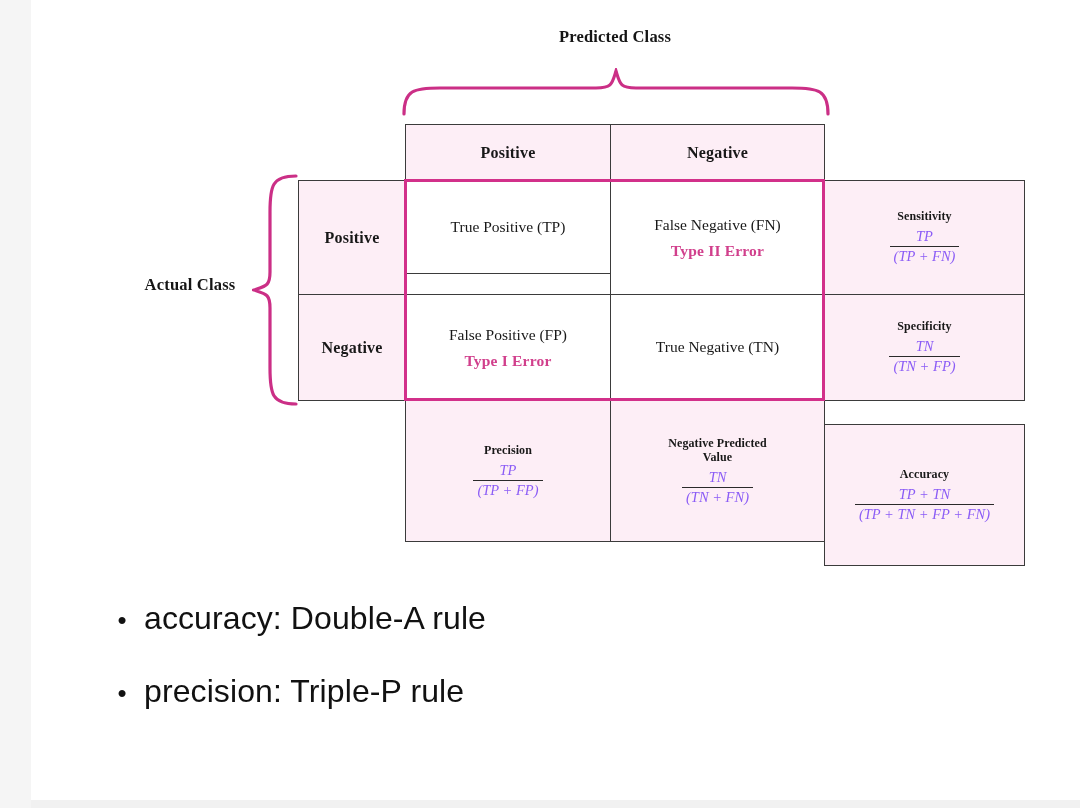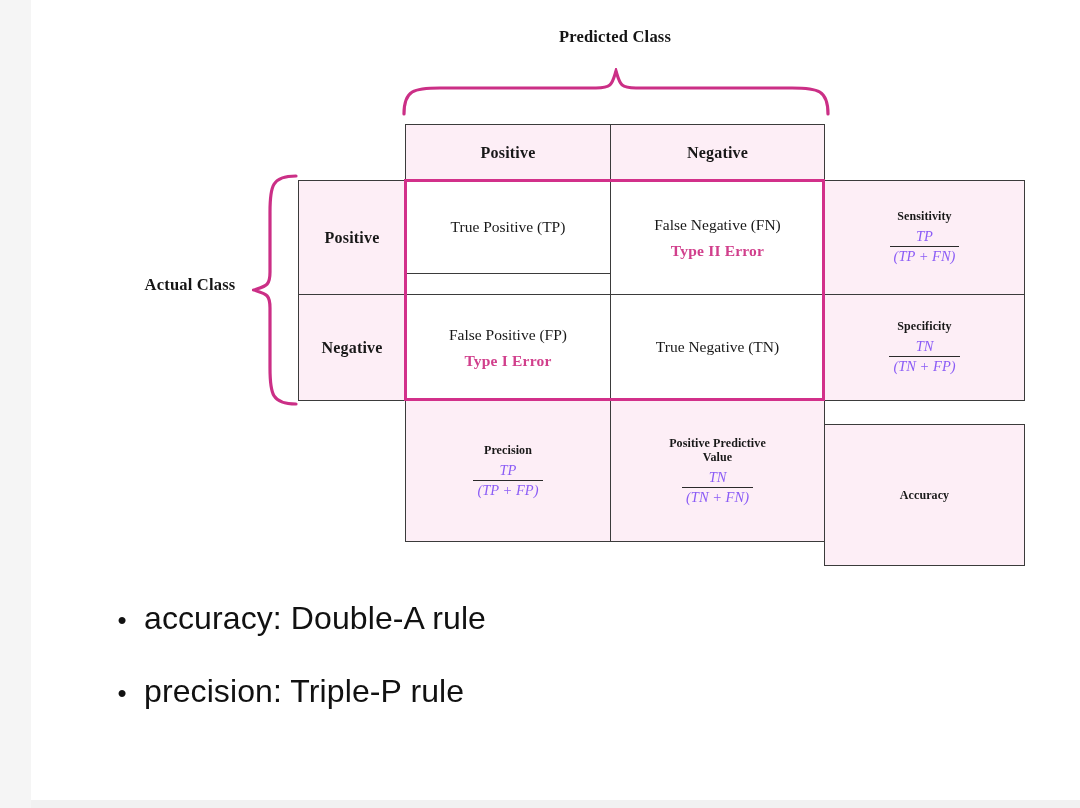--- a/index.html
+++ b/index.html
@@ -153,7 +153,7 @@
     </div>
 
     <div class="cell shaded bdr" style="left:610px;top:400px;width:215px;height:142px;">
-      <span class="metric-name">Positive Predictive</span>
+      <span class="metric-name">Negative Predicted</span>
       <span class="metric-name">Value</span>
       <span class="frac">
         <span class="num">TN</span>

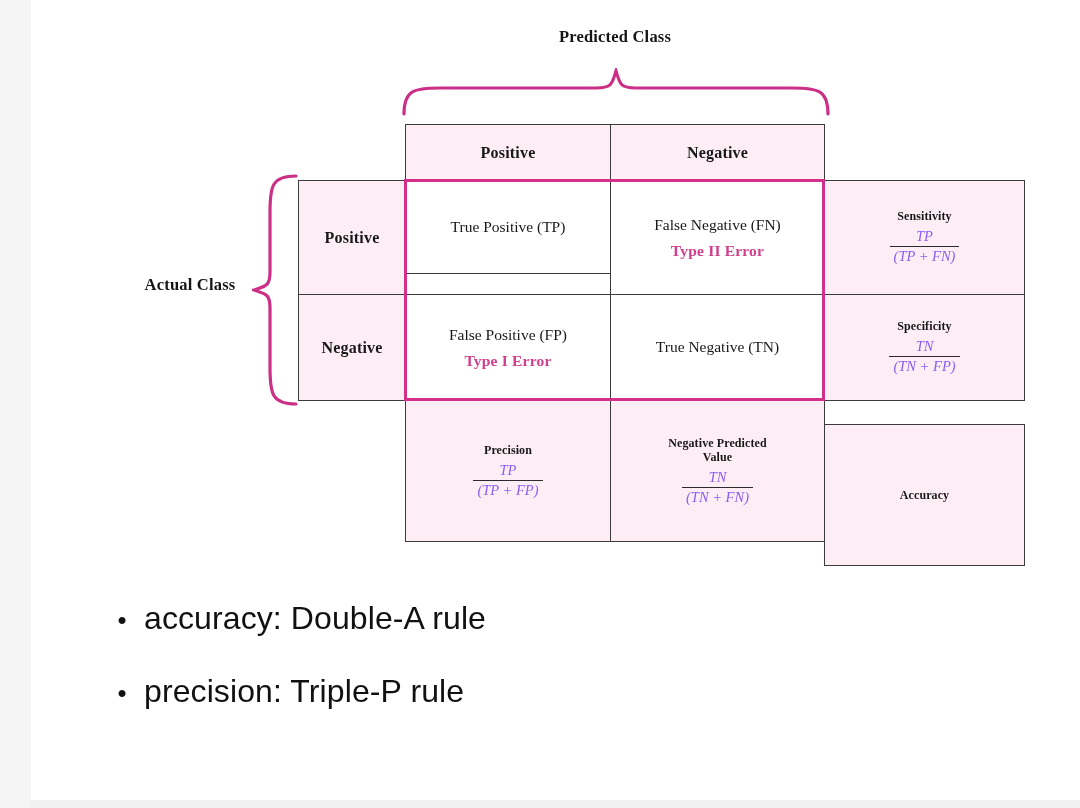--- a/index.html
+++ b/index.html
@@ -163,6 +163,10 @@
 
     <div class="cell shaded bdr" style="left:824px;top:424px;width:201px;height:142px;">
       <span class="metric-name">Accuracy</span>
+      <span class="frac">
+        <span class="num">TP + TN</span>
+        <span class="den">(TP + TN + FP + FN)</span>
+      </span>
     </div>
 
     <div class="hl-box"></div>

